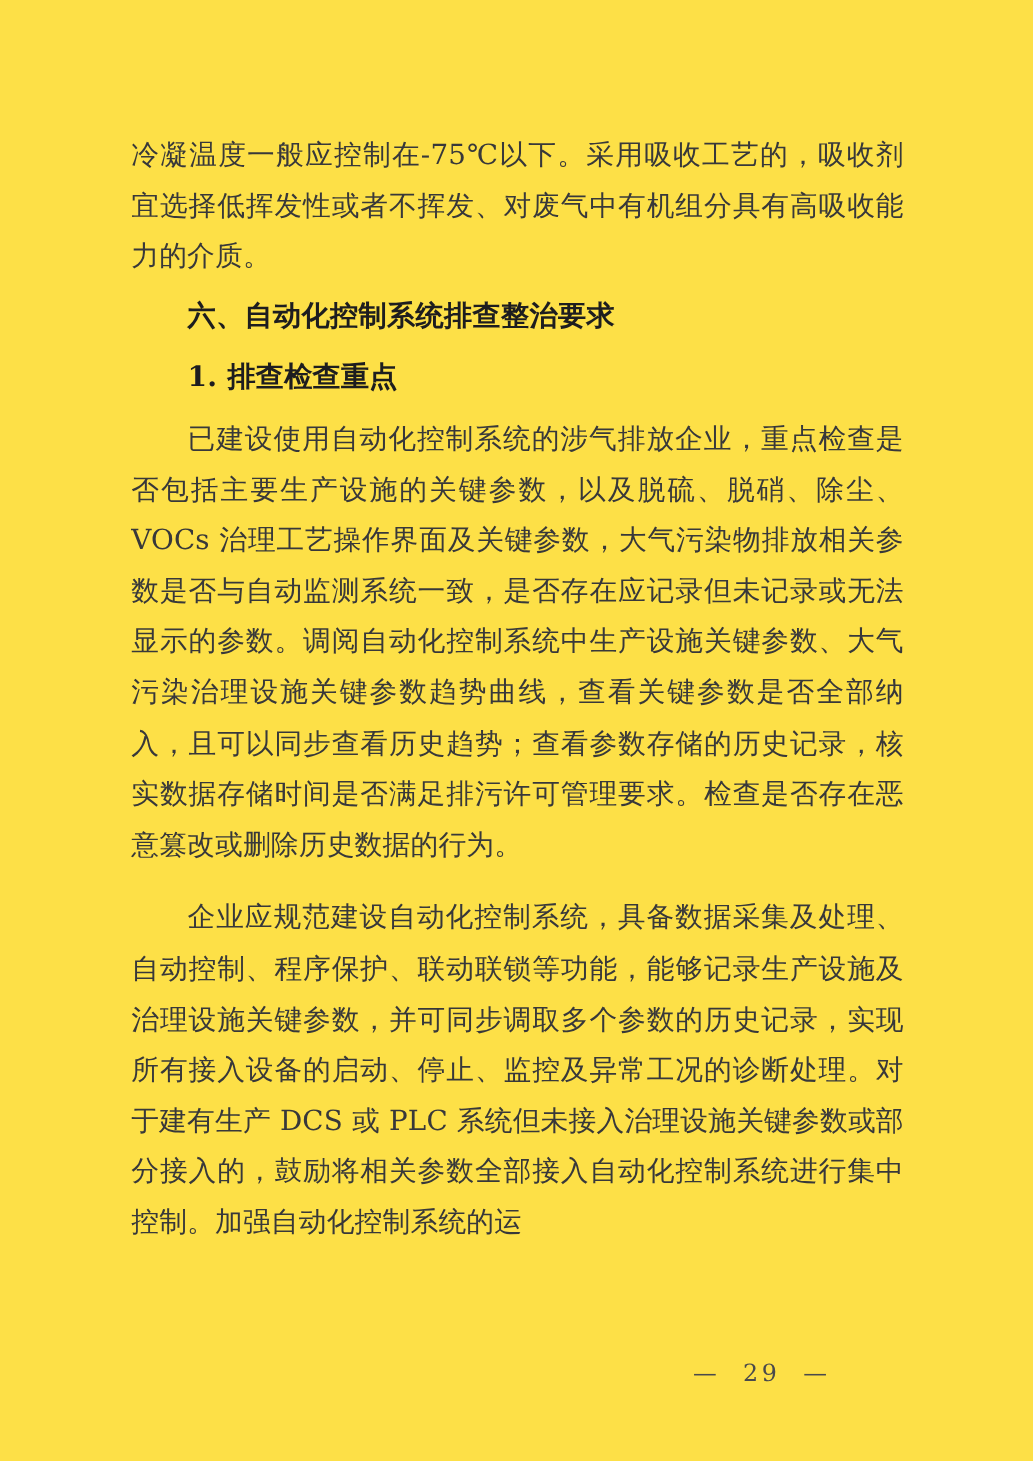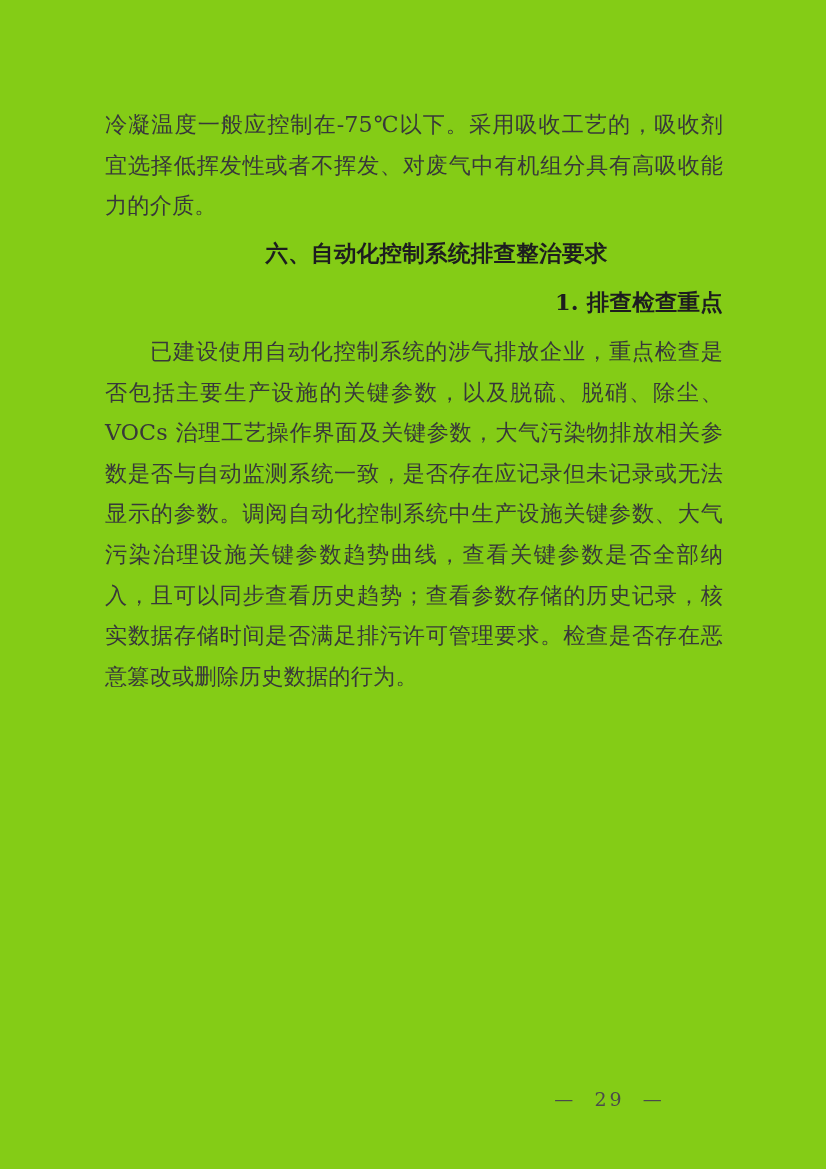--- a/index.html
+++ b/index.html
@@ -14,7 +14,7 @@
     width: 826px;
     height: 1169px;
     margin: 0 auto;
-    background: #84cc16;
+    background: #fde047;
     overflow: hidden;
     
     box-shadow: inset 0 0 0 0 #fff;

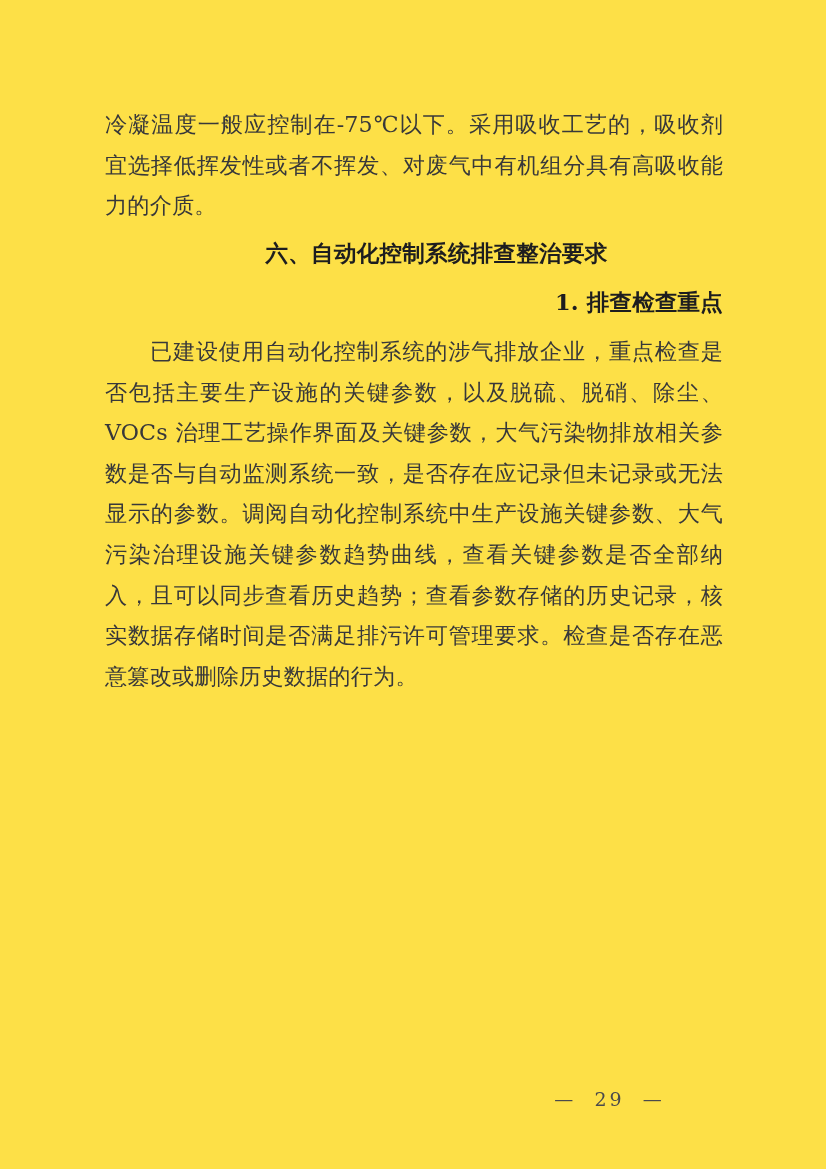--- a/index.html
+++ b/index.html
@@ -46,7 +46,7 @@
 
   
   .heading-section {
-    font-family: Liberation Serif, serif;
+    font-family: Liberation Mono, monospace;
     font-size: 22.5px;
     line-height: 40.6px;
     font-weight: bold;
@@ -54,7 +54,6 @@
     margin: 0;
     text-indent: 45px;
     letter-spacing: 0.3px;
-    text-align: center;
   }
 
   .heading-sub {

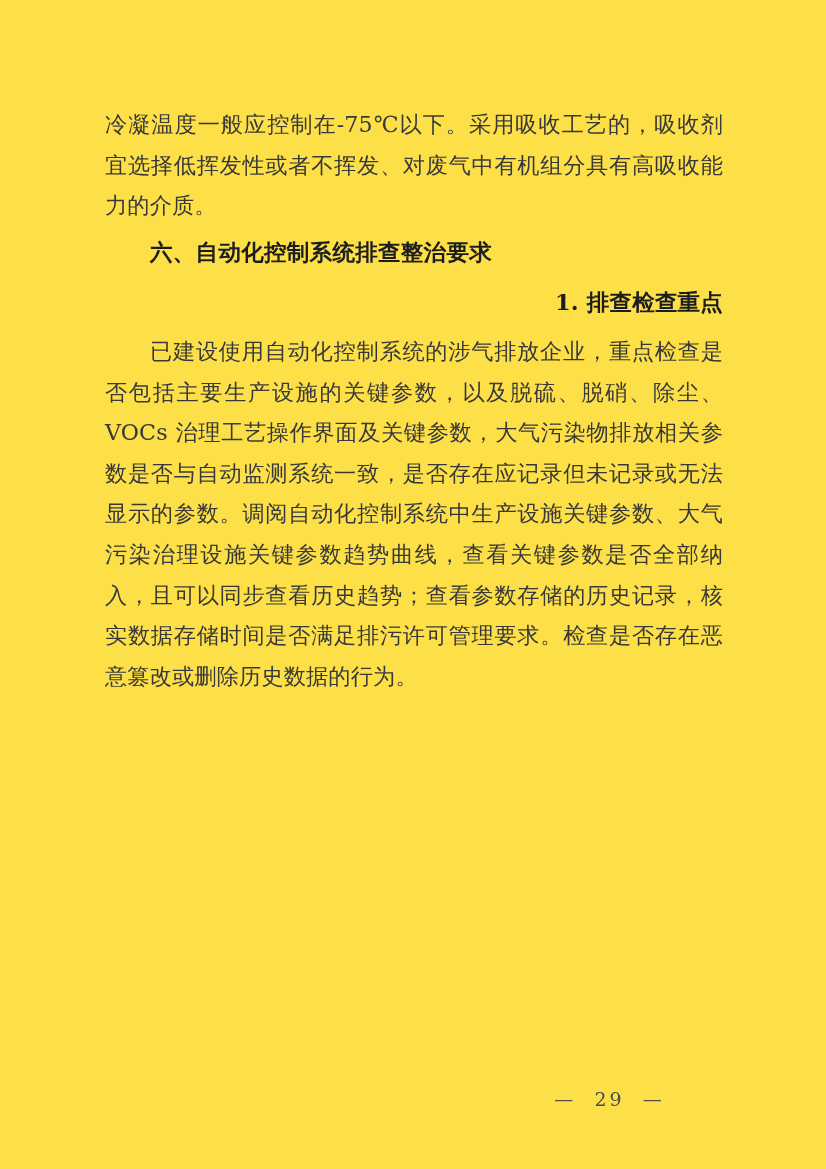--- a/index.html
+++ b/index.html
@@ -65,7 +65,6 @@
     margin: 0;
     text-indent: 45px;
     letter-spacing: 0.2px;
-    text-align: right;
   }
 
   

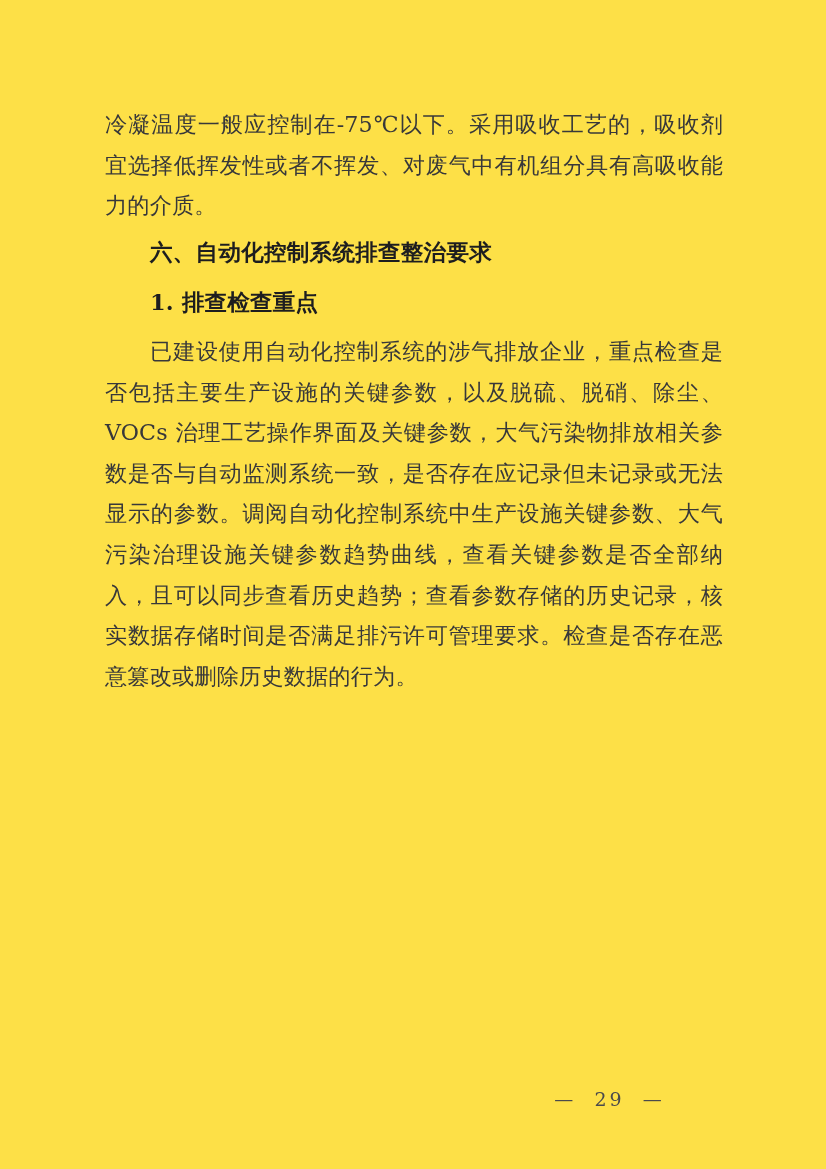--- a/index.html
+++ b/index.html
@@ -118,6 +118,7 @@
 
     <div class="gap-sm"></div>
 
+    <p class="para indent">企业应规范建设自动化控制系统，具备数据采集及处理、自动控制、程序保护、联动联锁等功能，能够记录生产设施及治理设施关键参数，并可同步调取多个参数的历史记录，实现所有接入设备的启动、停止、监控及异常工况的诊断处理。对于建有生产 DCS 或 PLC 系统但未接入治理设施关键参数或部分接入的，鼓励将相关参数全部接入自动化控制系统进行集中控制。加强自动化控制系统的运</p>
 
   </div>
 

